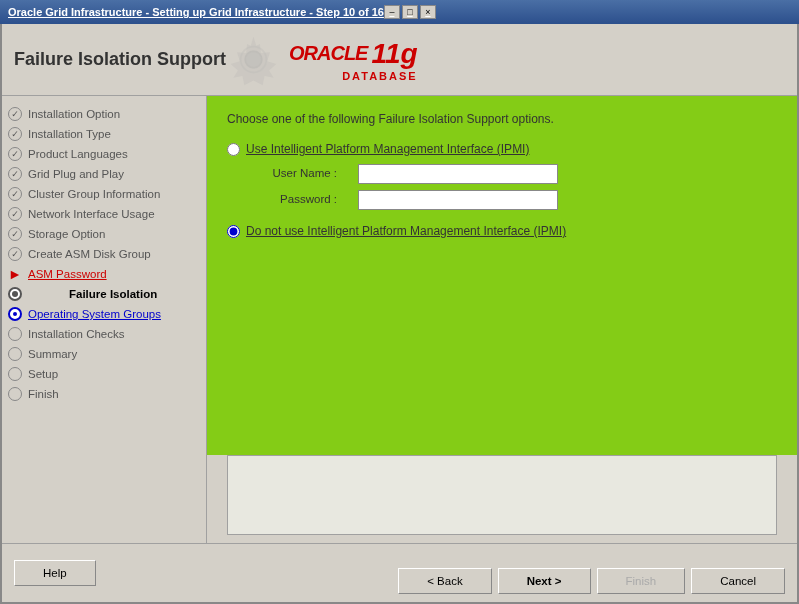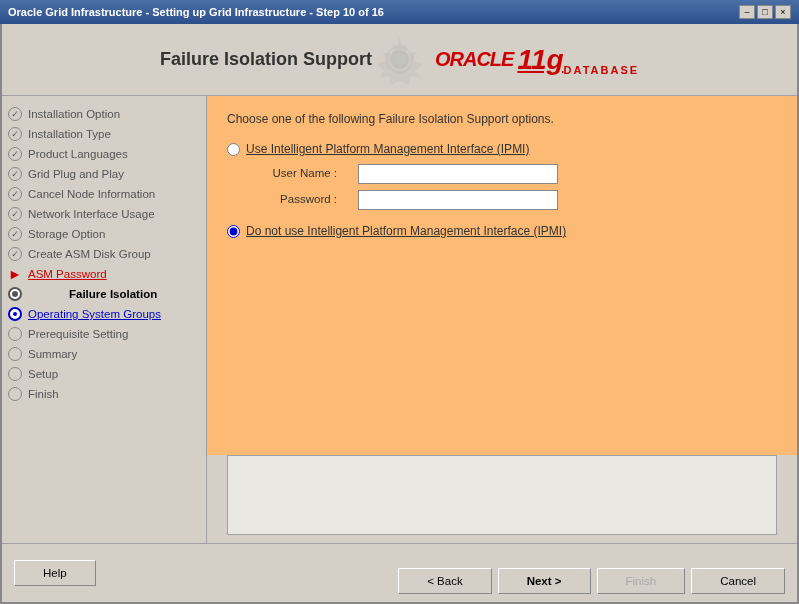--- a/index.html
+++ b/index.html
@@ -19,8 +19,9 @@
       padding: 4px 8px;
       display: flex;
       align-items: center;
-      justify-content: space-between;
+      justify-content: flex-start;
       height: 24px;
+      text-decoration: underline;
     }
     .title-bar-text {
       font-size: 11px;

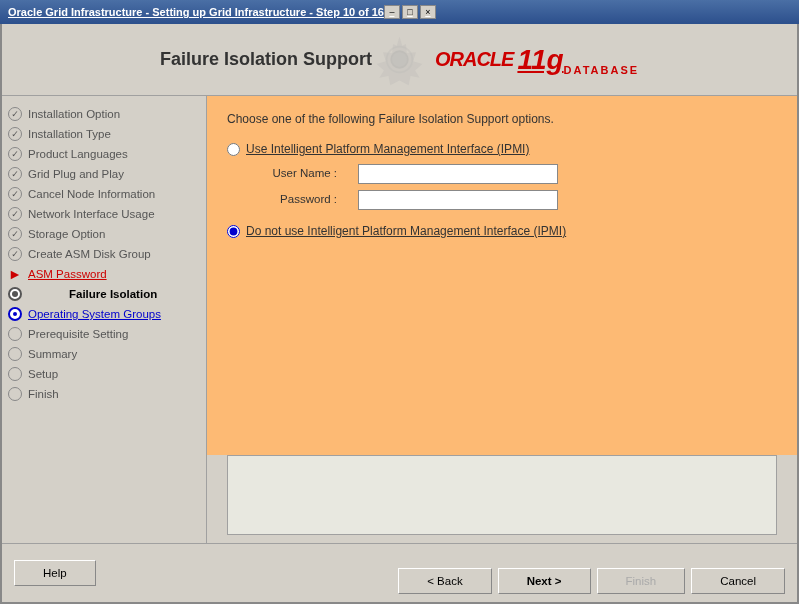--- a/index.html
+++ b/index.html
@@ -57,10 +57,10 @@
     
     .header-area {
       background: #d4d0c8;
-      padding: 8px 4px;
-      display: flex;
-      align-items: center;
-      justify-content: center;
+      padding: 8px 12px;
+      display: flex;
+      align-items: center;
+      justify-content: flex-start;
       border-bottom: 1px solid #a0a0a0;
       min-height: 70px;
     }

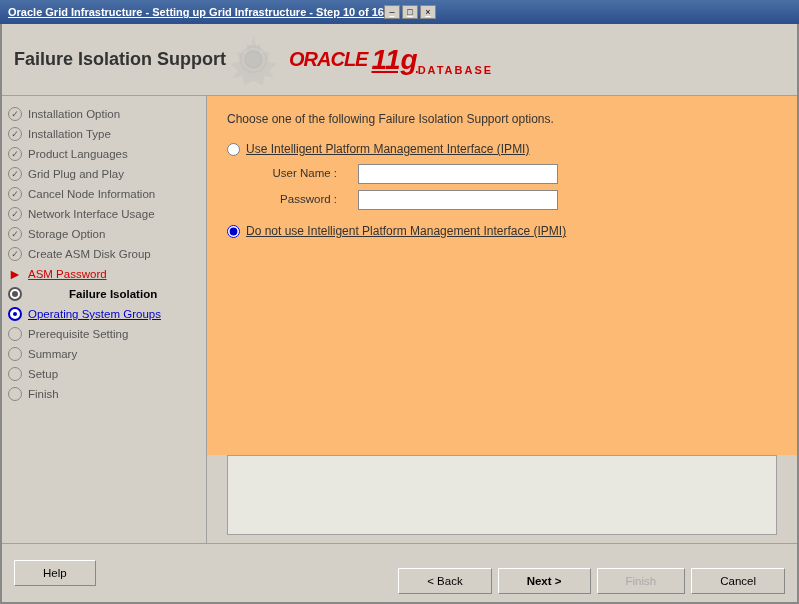--- a/index.html
+++ b/index.html
@@ -71,7 +71,7 @@
     }
     .oracle-logo {
       display: flex;
-      flex-direction: row;
+      flex-direction: column;
       align-items: flex-end;
     }
     .oracle-logo-top {

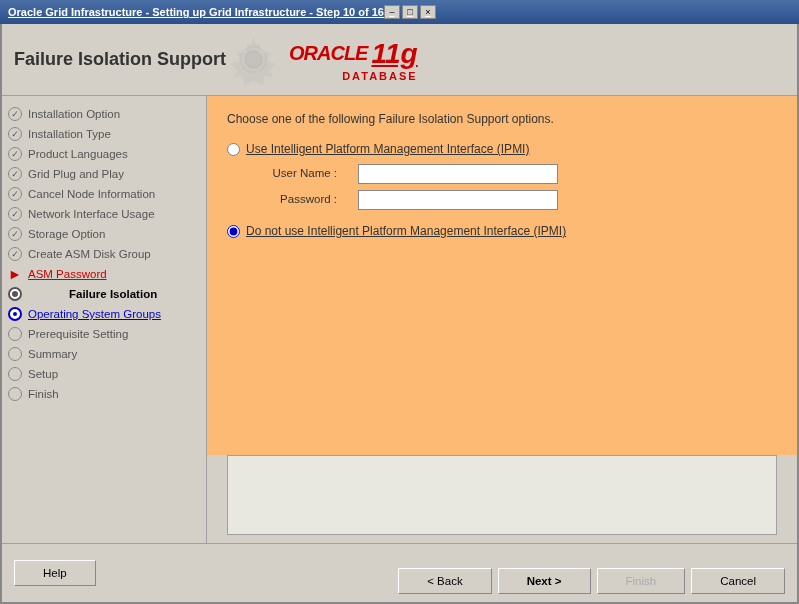--- a/index.html
+++ b/index.html
@@ -91,7 +91,6 @@
       font-weight: bold;
       color: #cc0000;
       font-style: italic;
-      text-decoration: underline;
     }
     .oracle-database {
       font-size: 11px;

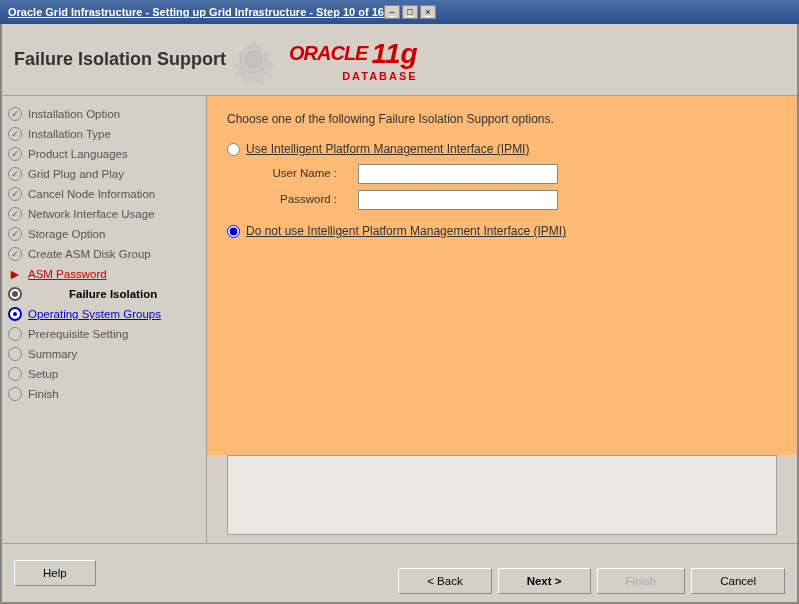--- a/index.html
+++ b/index.html
@@ -183,7 +183,7 @@
     .main-content {
       flex: 1;
       padding: 16px 20px;
-      background: #fdba74;
+      background: #84cc16;
       overflow-y: auto;
     }
 

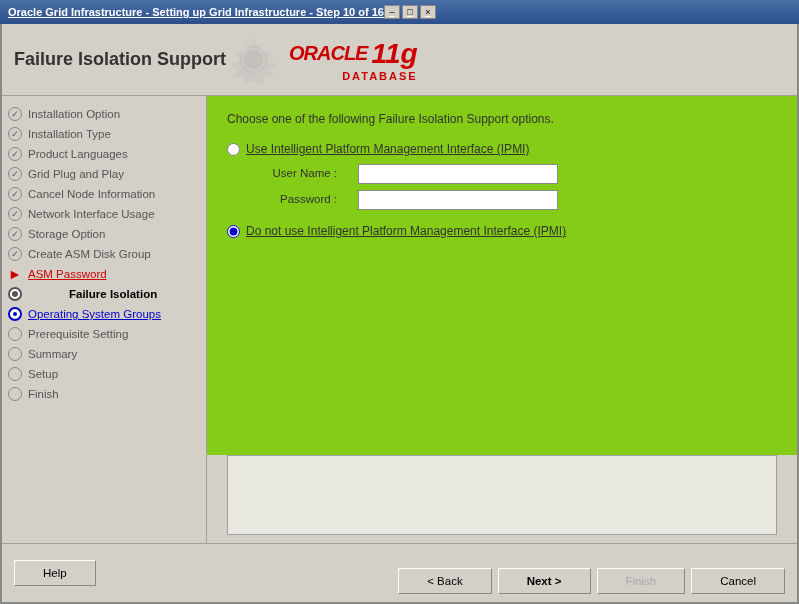--- a/index.html
+++ b/index.html
@@ -357,7 +357,7 @@
         <div class="step-indicator done">
           <span style="font-size:9px;color:#555;">✓</span>
         </div>
-        <span class="sidebar-item-text">Cancel Node Information</span>
+        <span class="sidebar-item-text">Cluster Group Information</span>
       </div>
 
       <div class="sidebar-item">

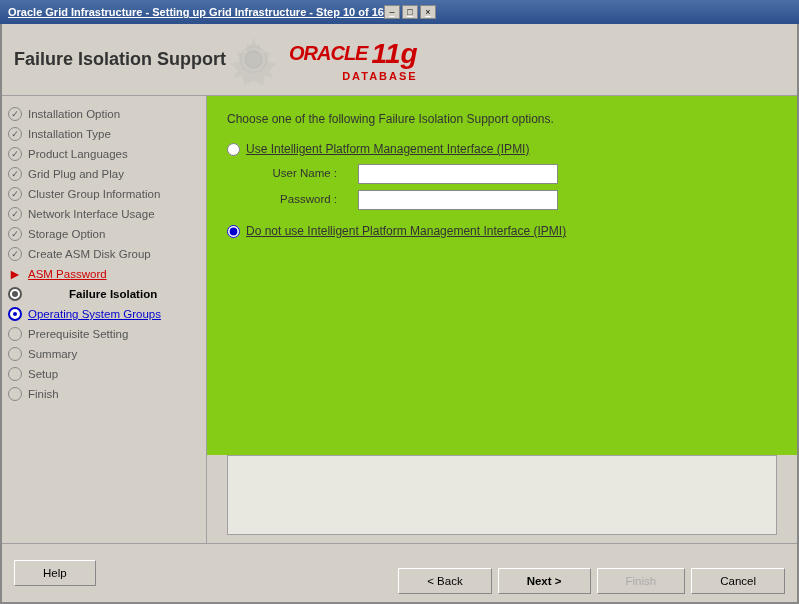--- a/index.html
+++ b/index.html
@@ -403,7 +403,7 @@
 
       <div class="sidebar-item">
         <div class="step-indicator circle-empty"></div>
-        <span class="sidebar-item-text">Prerequisite Setting</span>
+        <span class="sidebar-item-text">Installation Checks</span>
       </div>
 
       <div class="sidebar-item">

